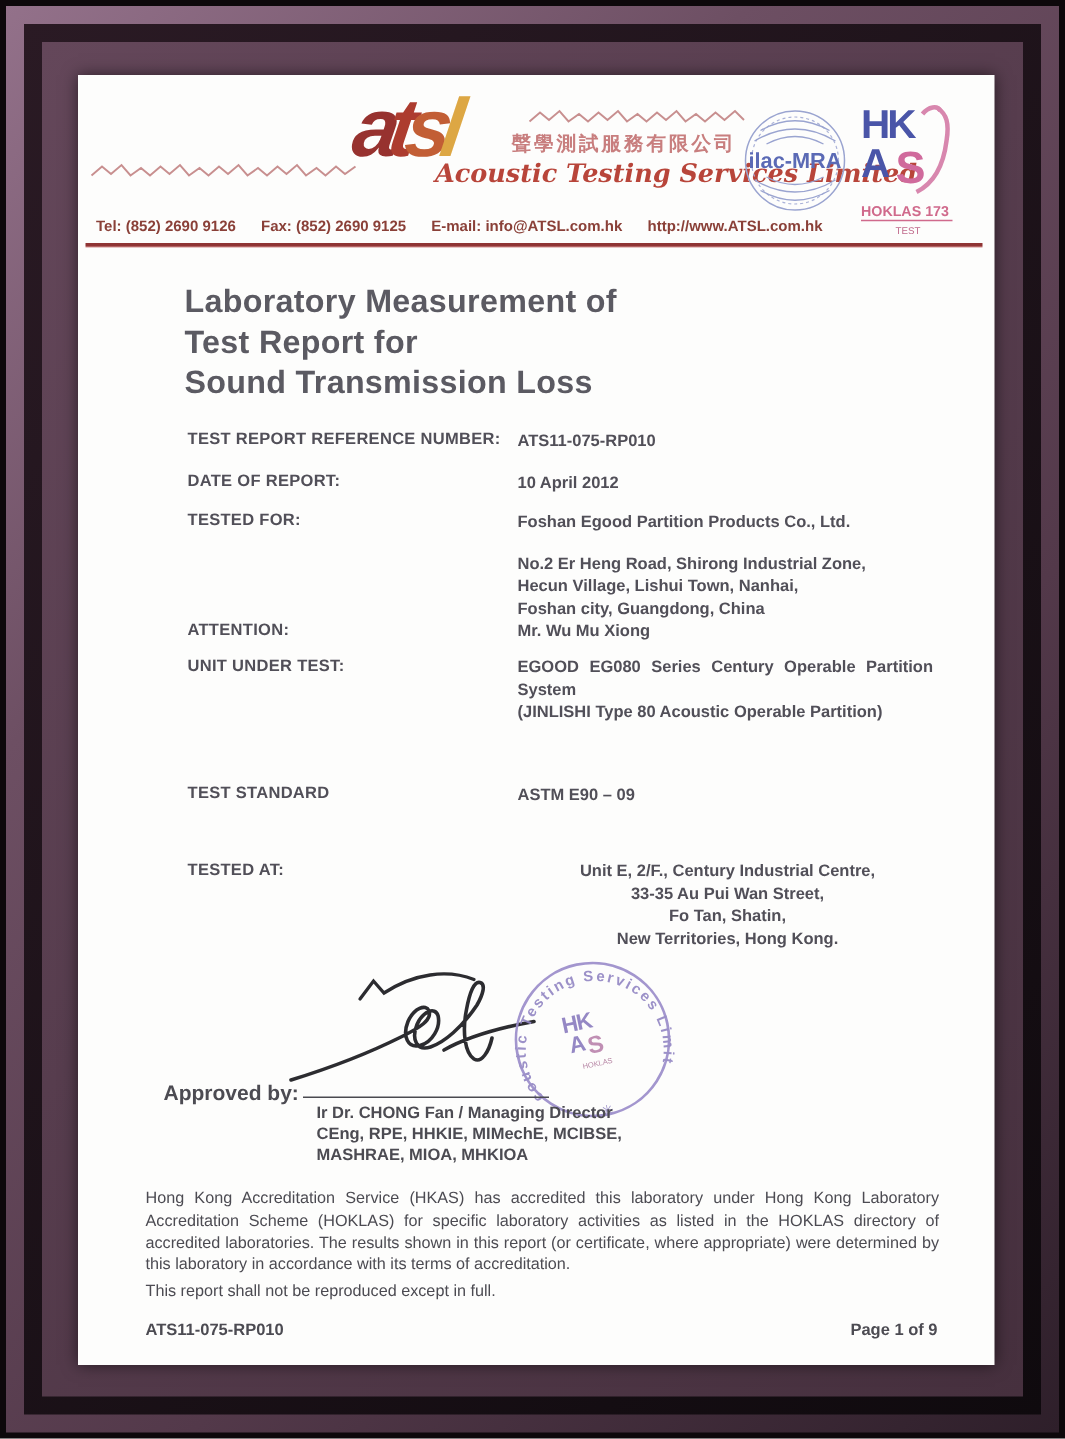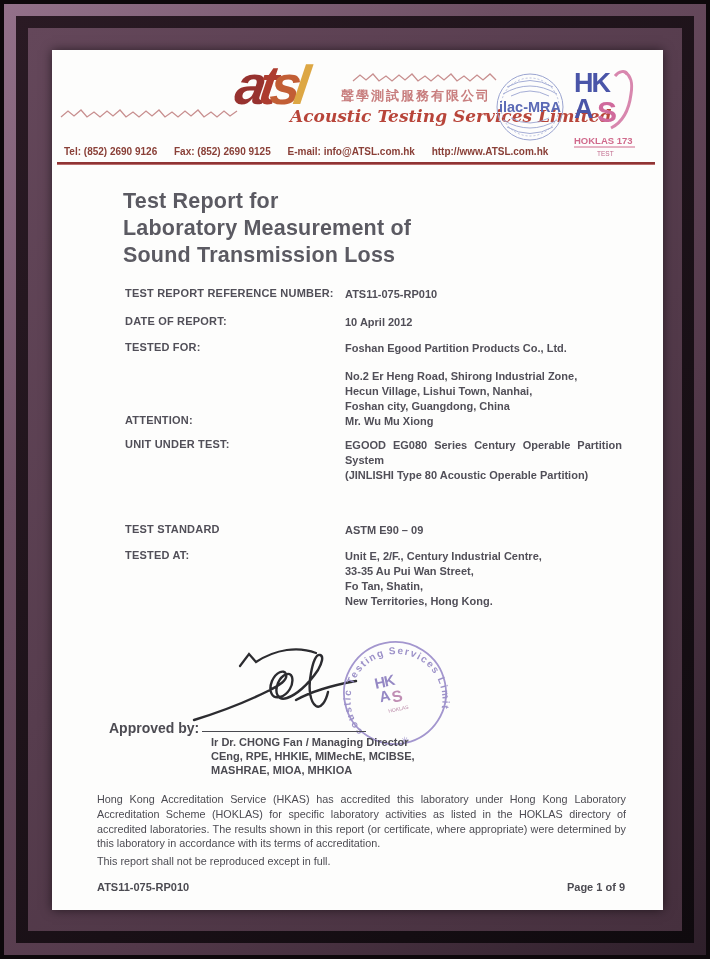--- a/index.html
+++ b/index.html
@@ -126,8 +126,8 @@
     <div class="red-rule"></div>
 
     <div class="title">
+      <div>Laboratory Measurement of</div>
       <div>Test Report for</div>
-      <div>Laboratory Measurement of</div>
       <div>Sound Transmission Loss</div>
     </div>
 

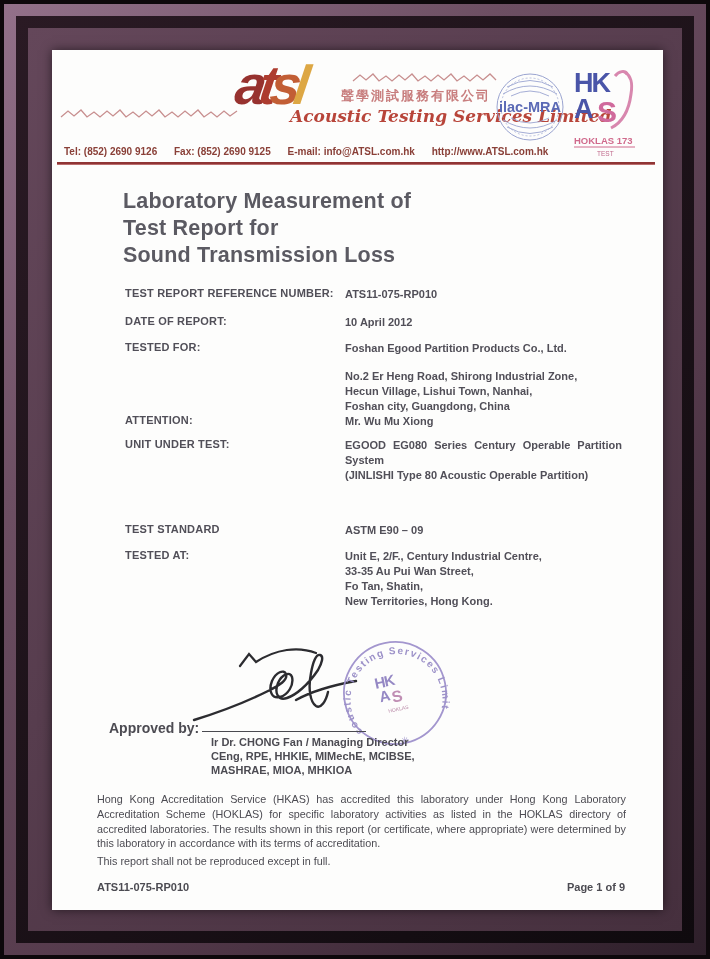--- a/index.html
+++ b/index.html
@@ -52,7 +52,7 @@
   .fvalue{ margin-left:220px; font-size:11px; line-height:15px; font-weight:bold; color:#514f58; }
   .fvalue.just { width:277px; text-align:justify; }
   .r-ref   {top:237px;} .r-date {top:265px;} .r-for {top:291px;} .r-foraddr {top:319px;}
-  .r-att   {top:364px;} .r-unit {top:388px;} .r-std {top:473px;} .r-at {top:499px;}
+  .r-att   {top:364px;} .r-unit {top:388px;} .r-std {top:473px;} .r-at {top:524px;text-align:center;}
 
   
   .approved  { position:absolute; left:57px; top:670px; font-size:14px; font-weight:bold; color:#4c4b52; }

